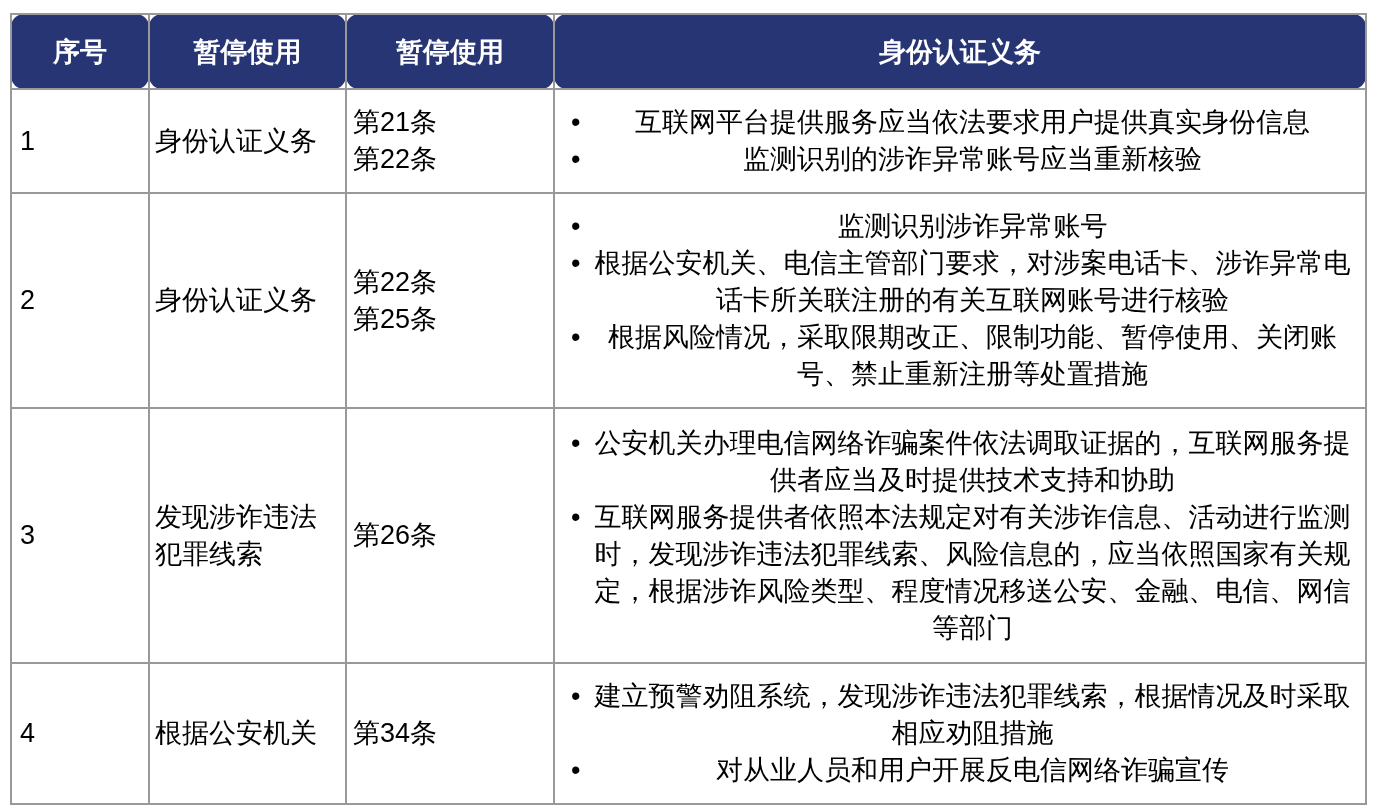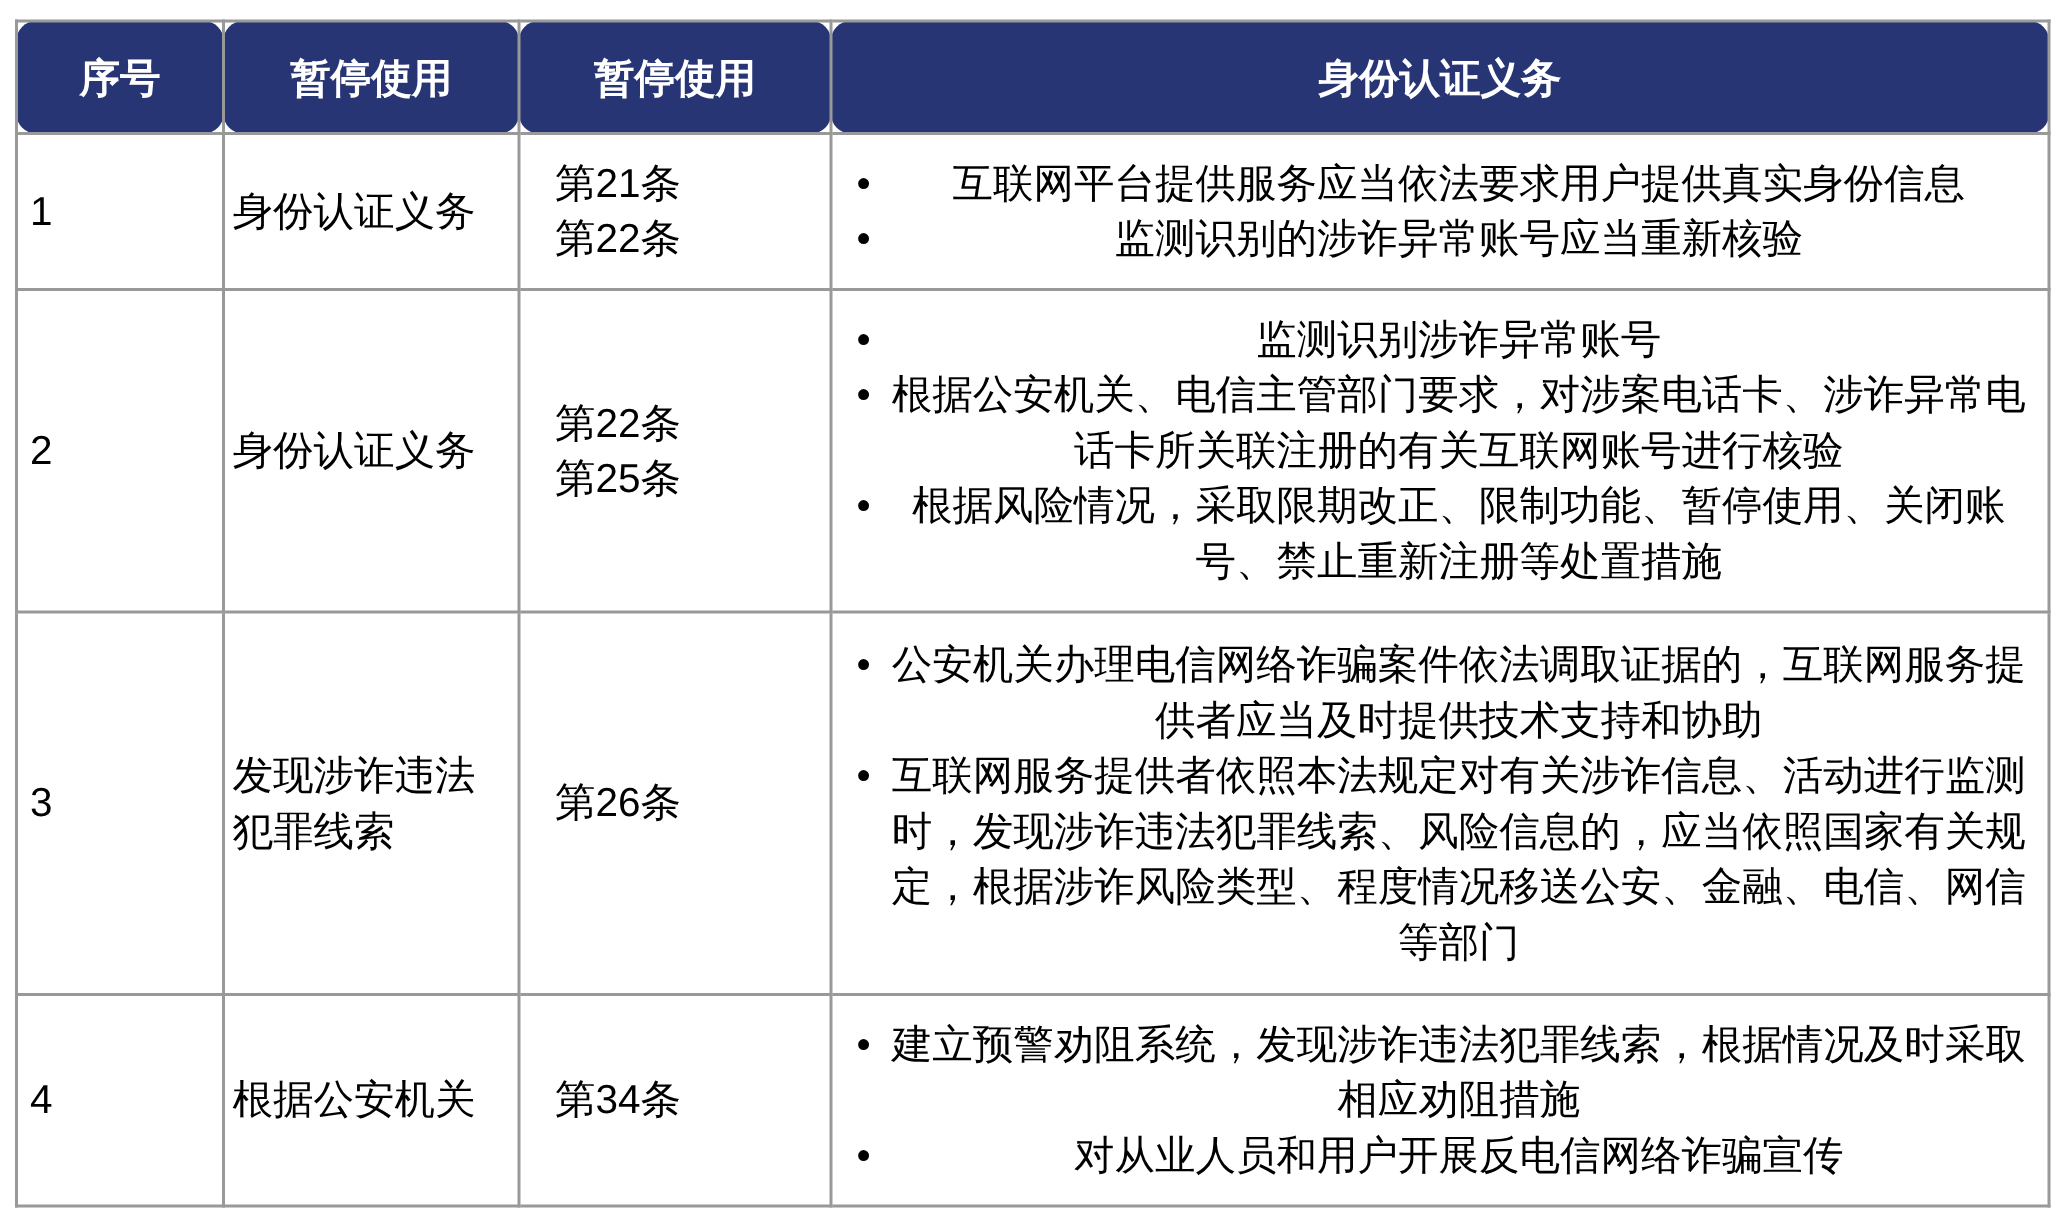--- a/index.html
+++ b/index.html
@@ -53,7 +53,7 @@
   }
   td.index-cell   { padding-left: 8px; }
   td.type-cell    { padding-left: 5px; padding-right: 18px; }
-  td.articles-cell{ padding-left: 23px; }
+  td.articles-cell{ padding-left: 6px; }
   td.points-cell  { padding-right: 14px; }
   tbody tr.row-0 { height: 102px; }
   tbody tr.row-1 { height: 213px; }

